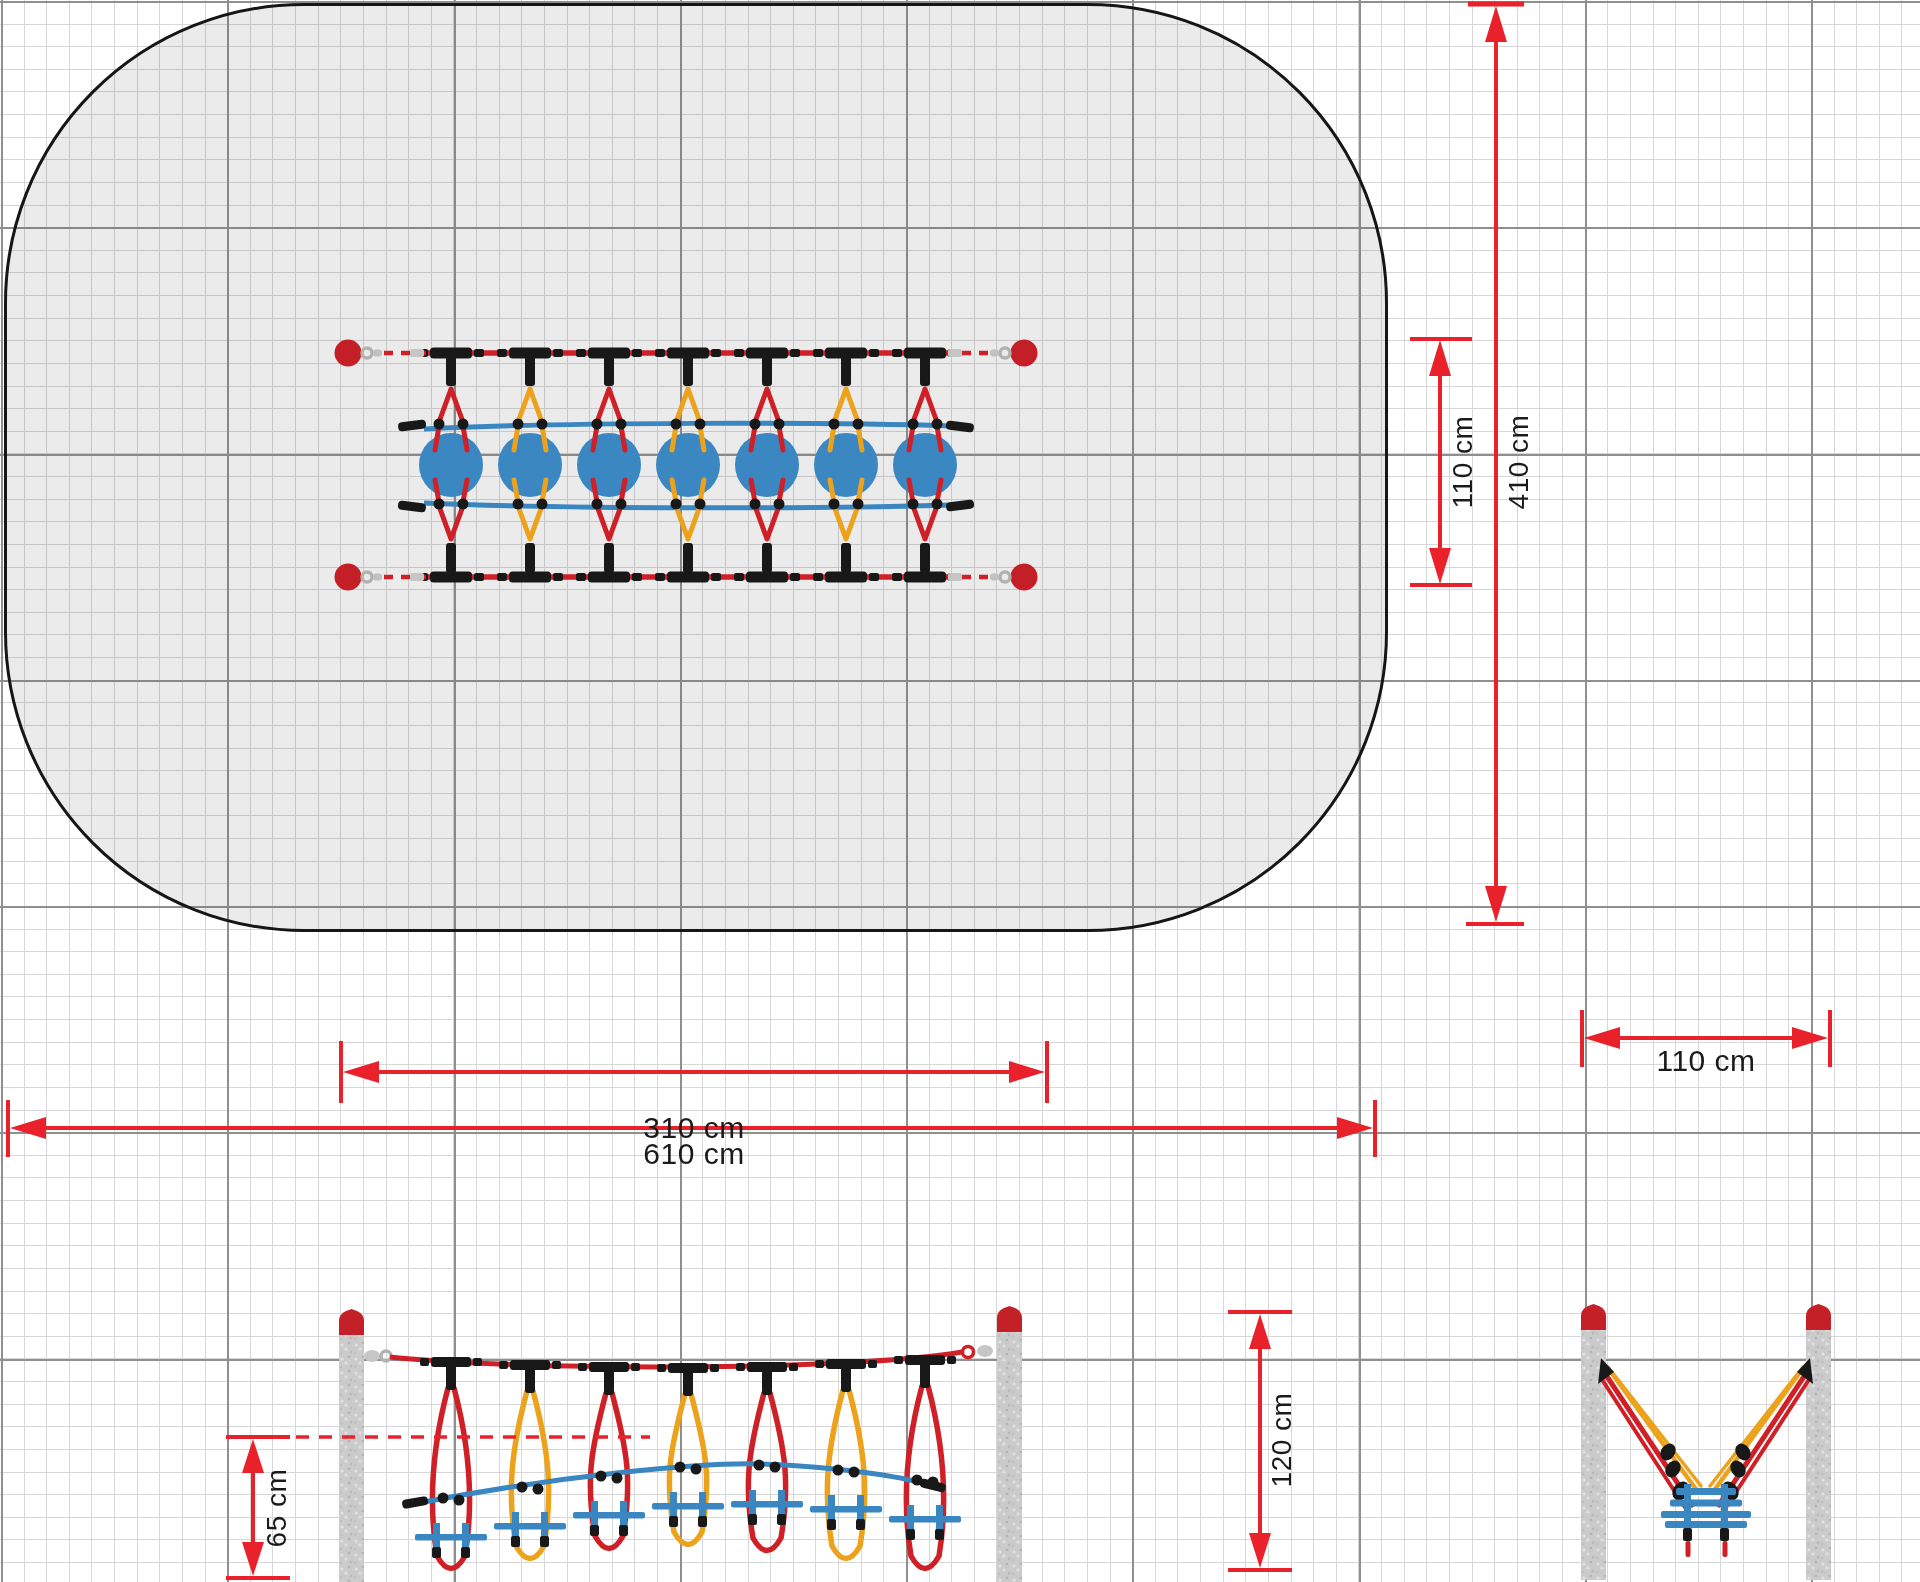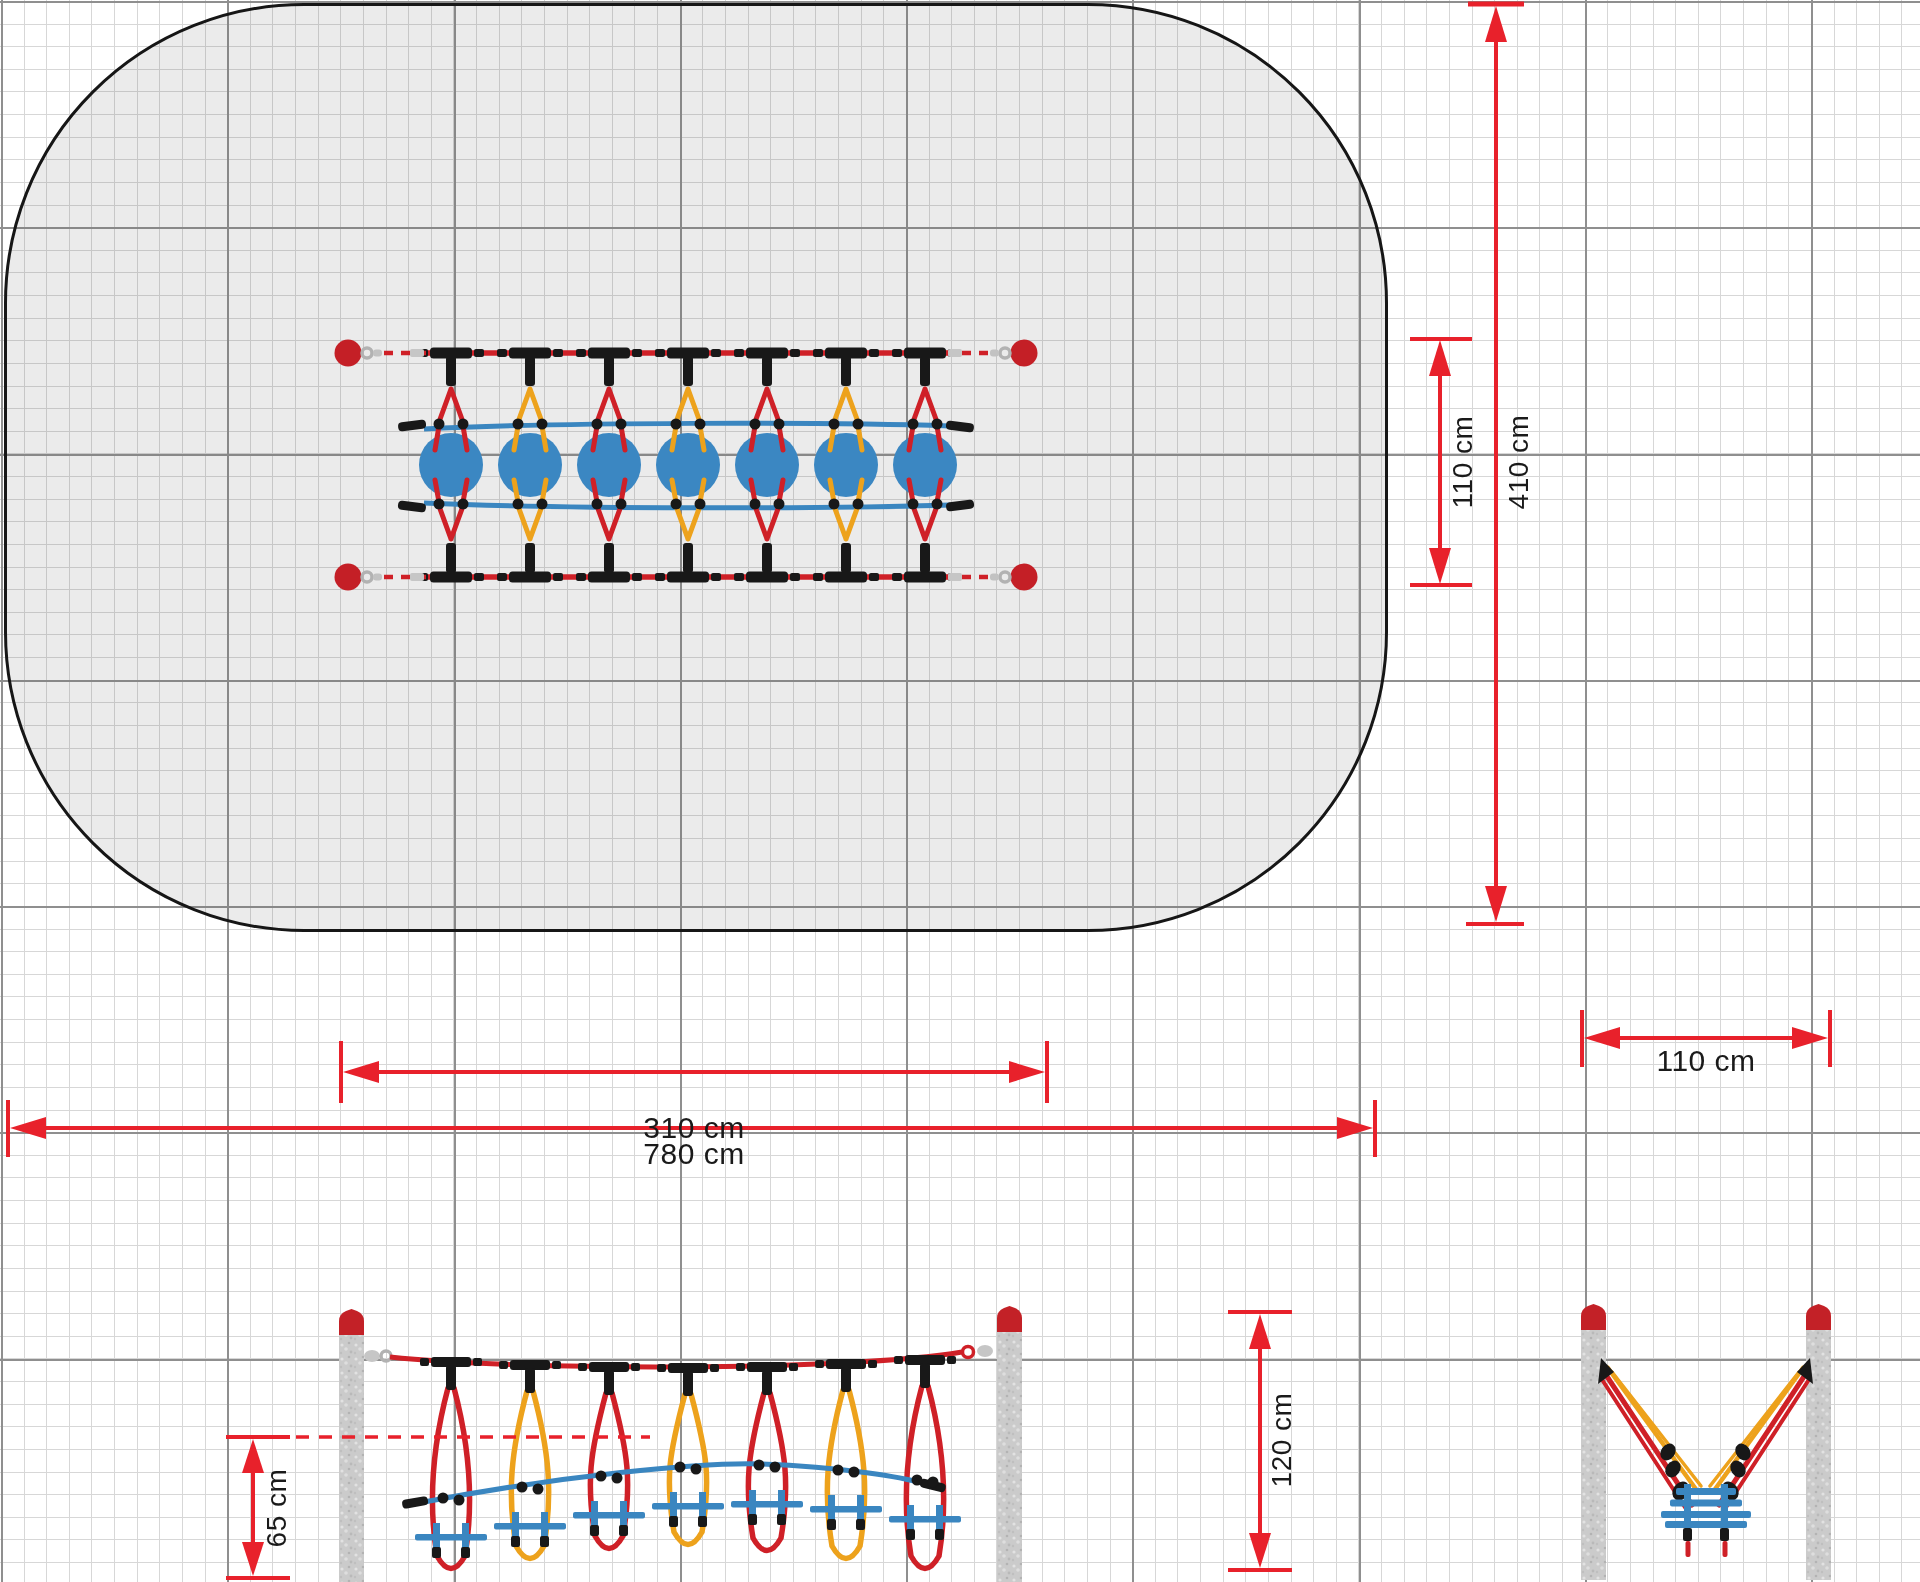--- a/index.html
+++ b/index.html
@@ -300,7 +300,7 @@
 <div class="lbl rot" style="left:1463px;top:462px">110 cm</div>
 <div class="lbl rot" style="left:1519px;top:462px">410 cm</div>
 <div class="lbl" style="left:694px;top:1128px">310 cm</div>
-<div class="lbl" style="left:694px;top:1154px">780 cm</div>
+<div class="lbl" style="left:694px;top:1154px">610 cm</div>
 <div class="lbl" style="left:1706px;top:1061px">110 cm</div>
 <div class="lbl rot" style="left:277px;top:1508px">65 cm</div>
 <div class="lbl rot" style="left:1282px;top:1440px">120 cm</div>

